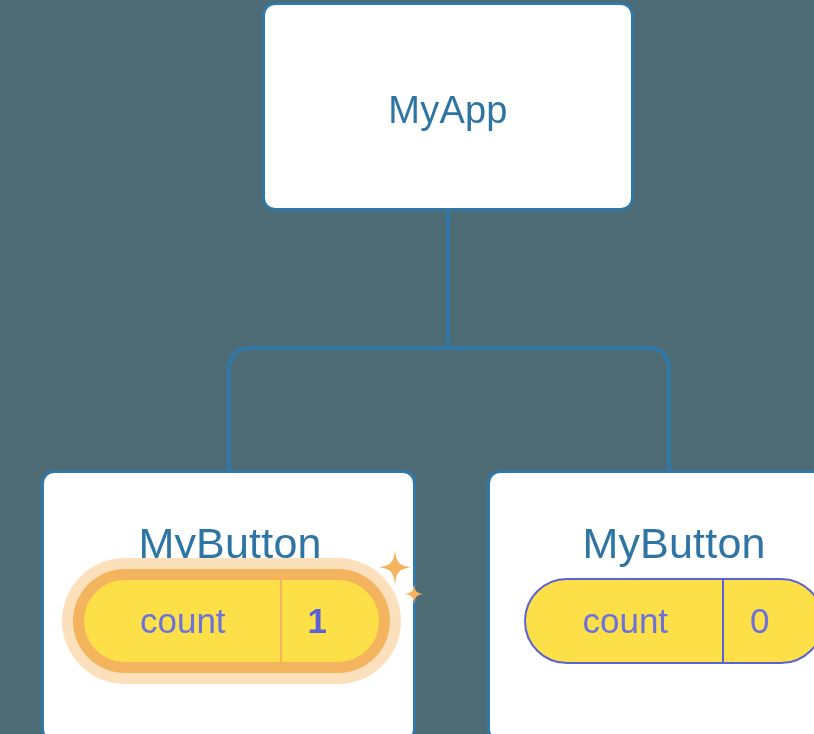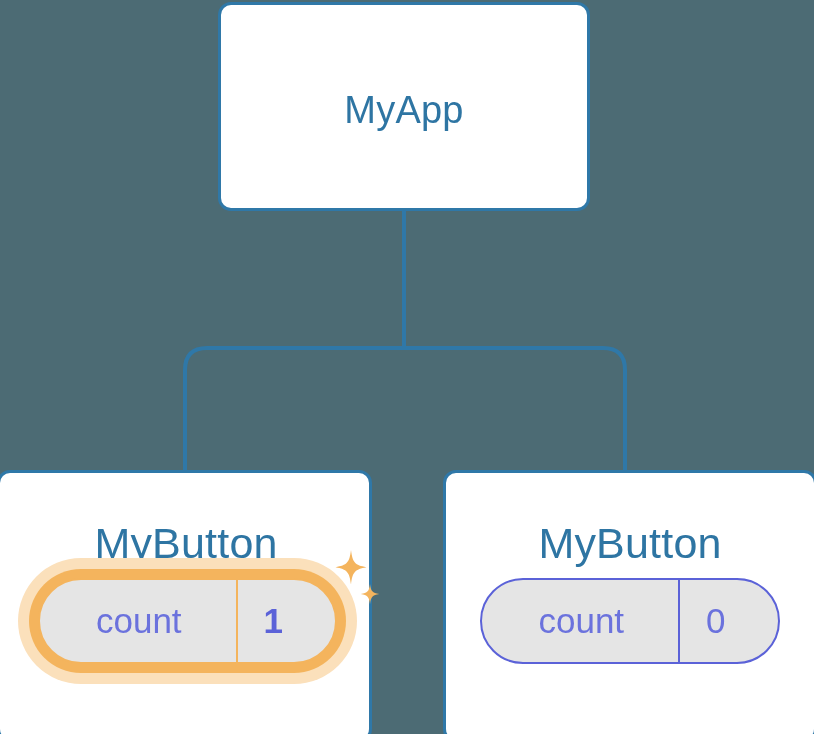--- a/index.html
+++ b/index.html
@@ -17,6 +17,7 @@
     position: relative;
     width: 771px;
     height: 734px;
+    margin-left: 44px;
   }
 
   

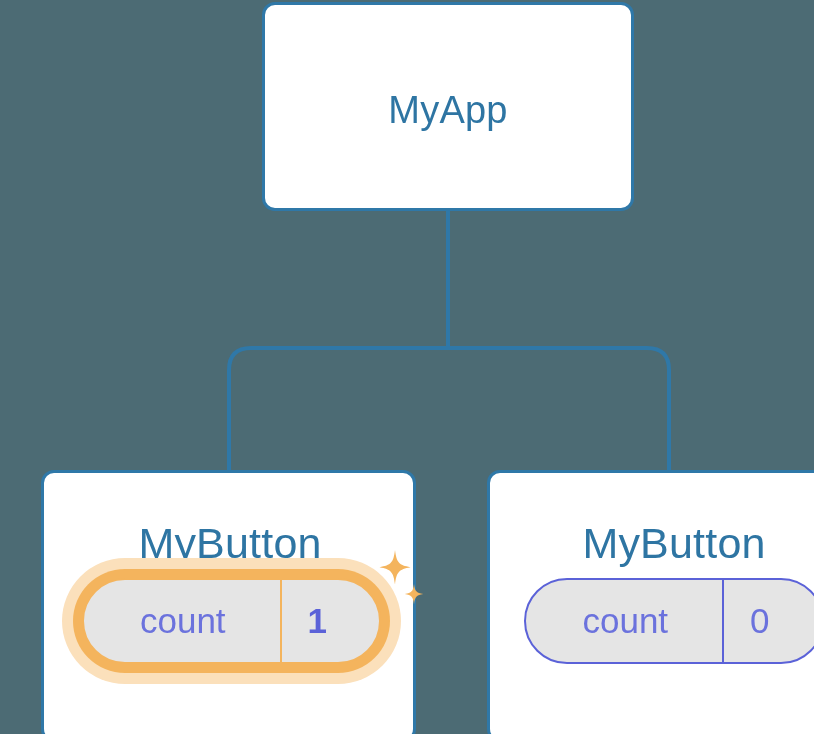--- a/index.html
+++ b/index.html
@@ -107,7 +107,7 @@
     height: 86px;
     border: 2px solid #5b62d8;
     border-radius: 48px;
-    background: #e5e5e5;
+    background: #fde047;
     box-sizing: border-box;
     gap: 28px;
   }

